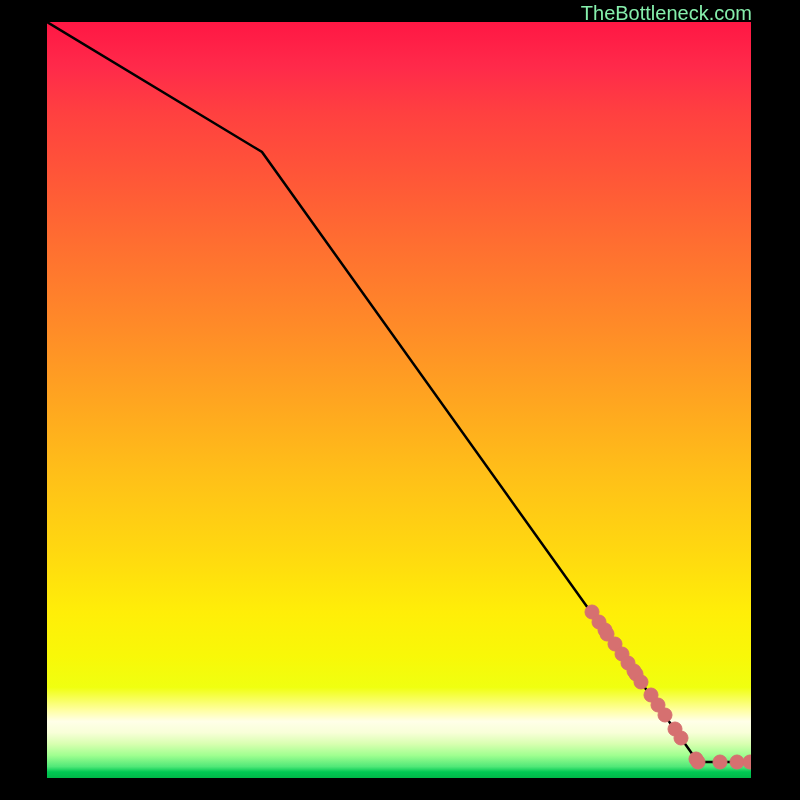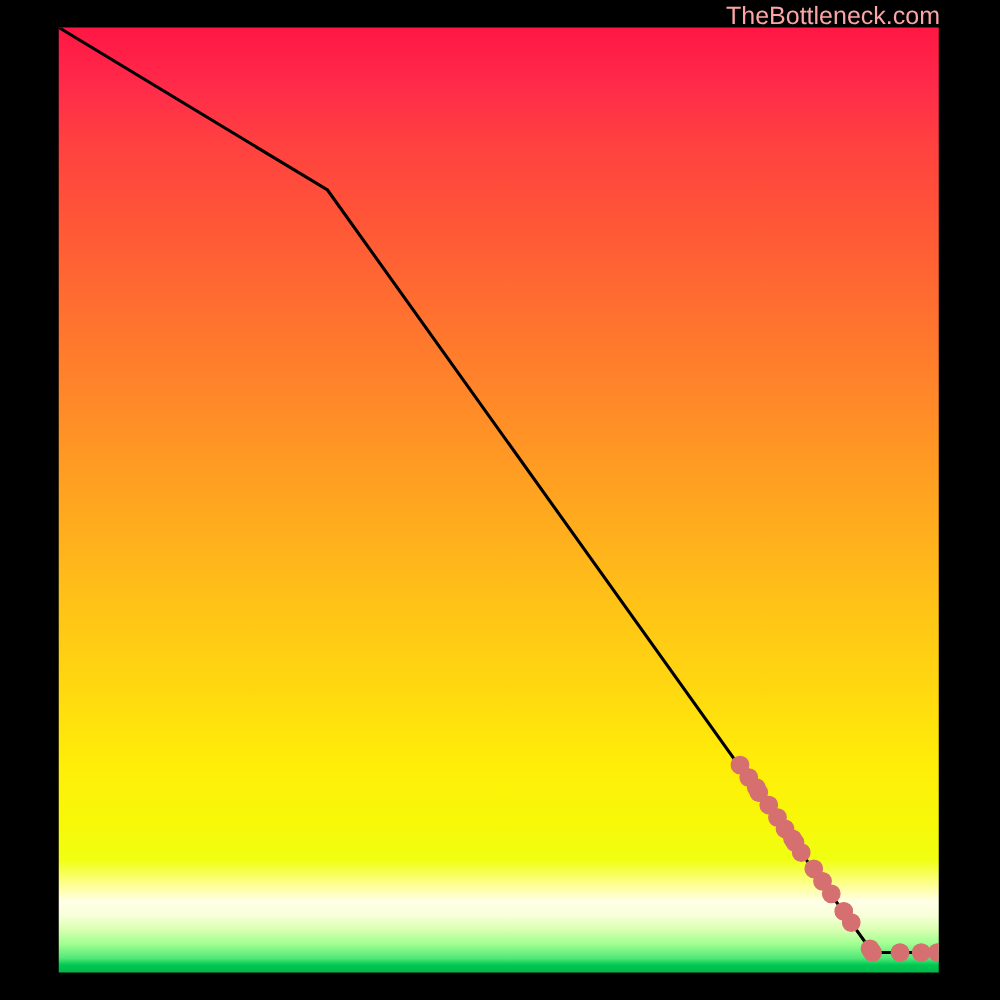--- a/index.html
+++ b/index.html
@@ -45,7 +45,7 @@
     position: absolute;
     top: 2px;
     right: 48px;
-    color: #fca5a5;
+    color: #86efac;
     font-size: 20px;
     font-weight: 500;
   }

